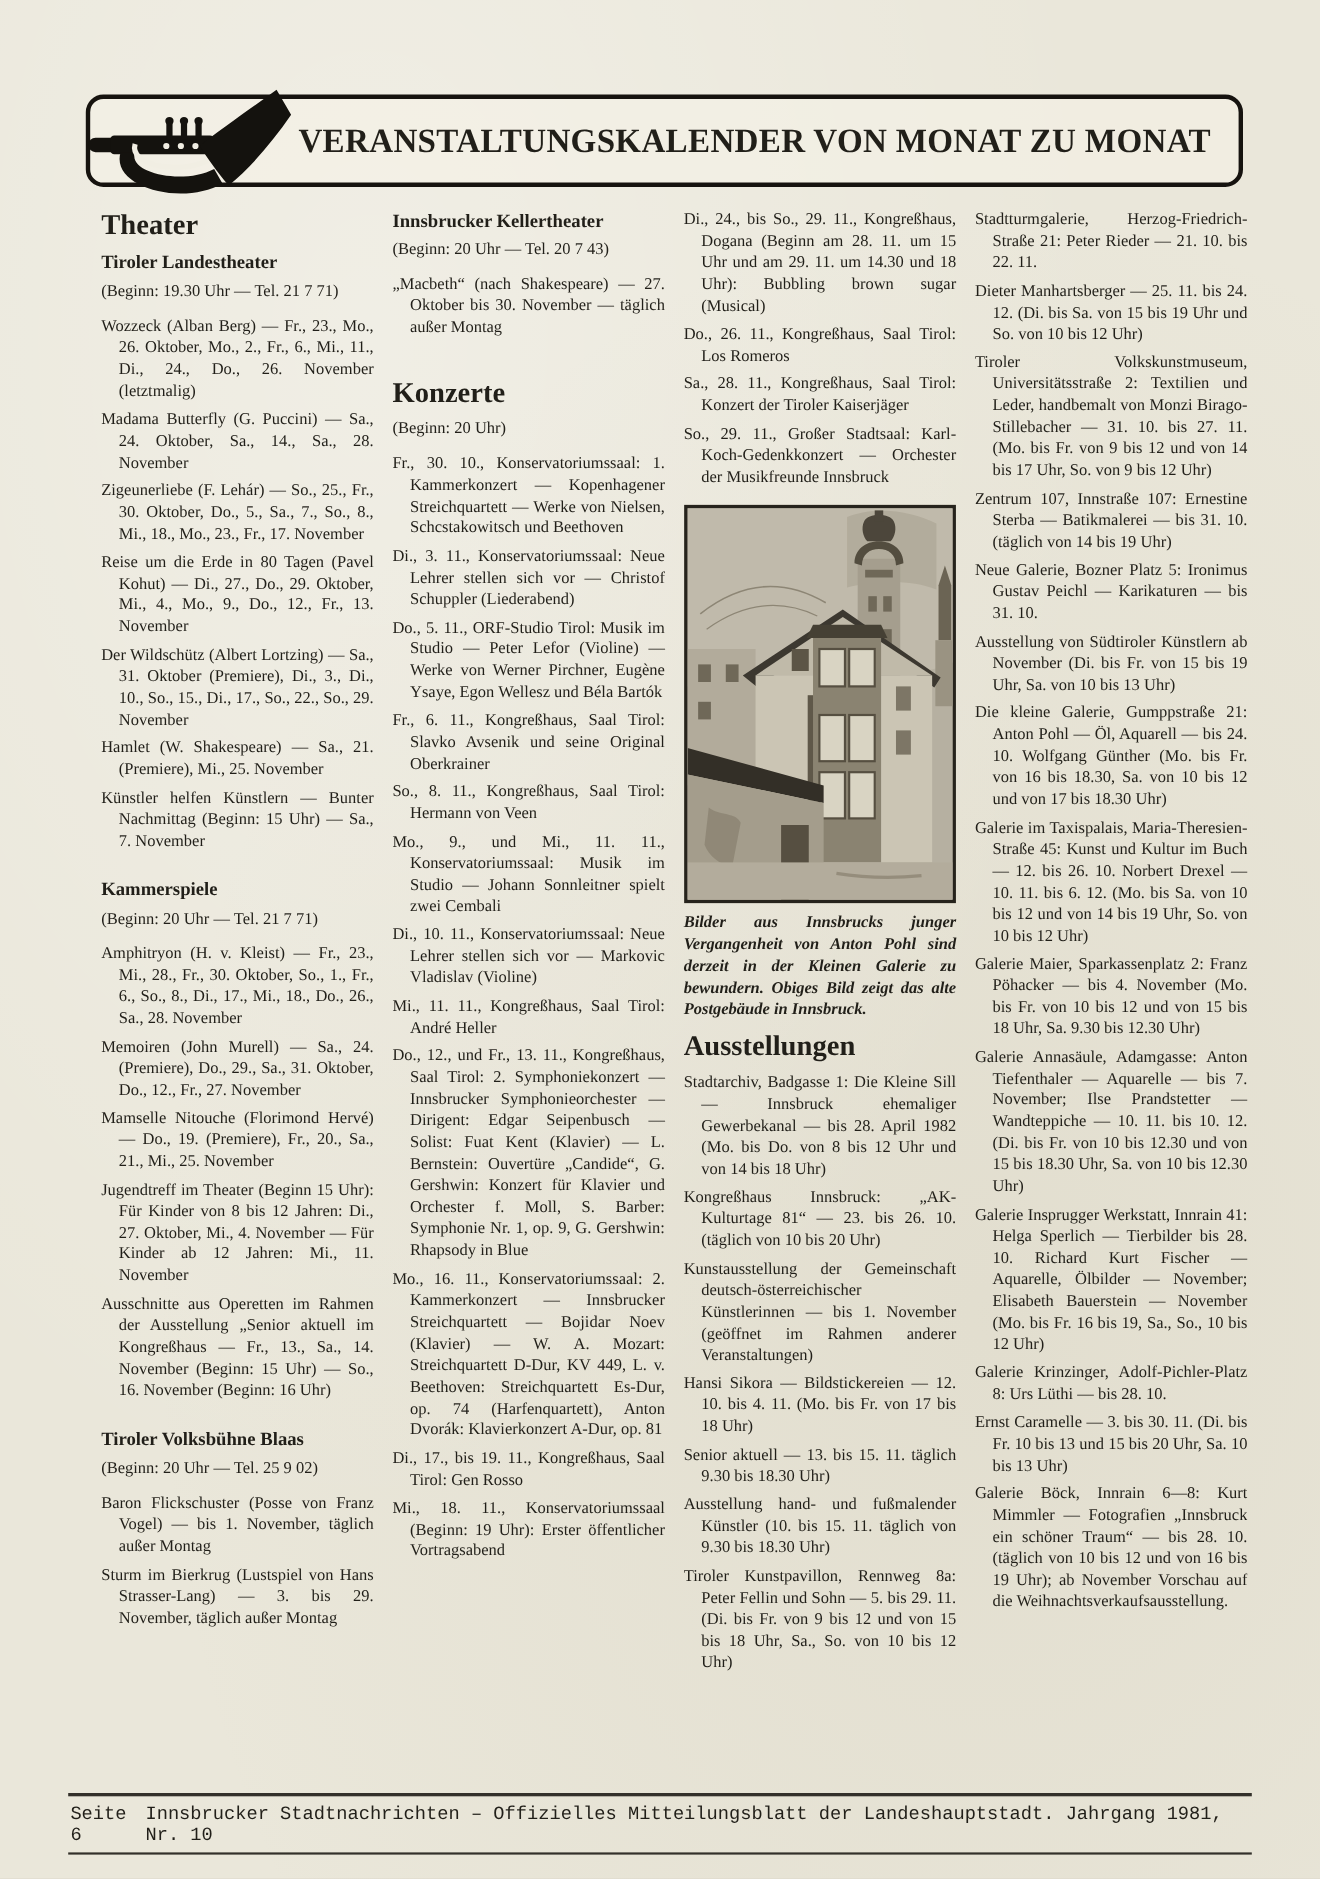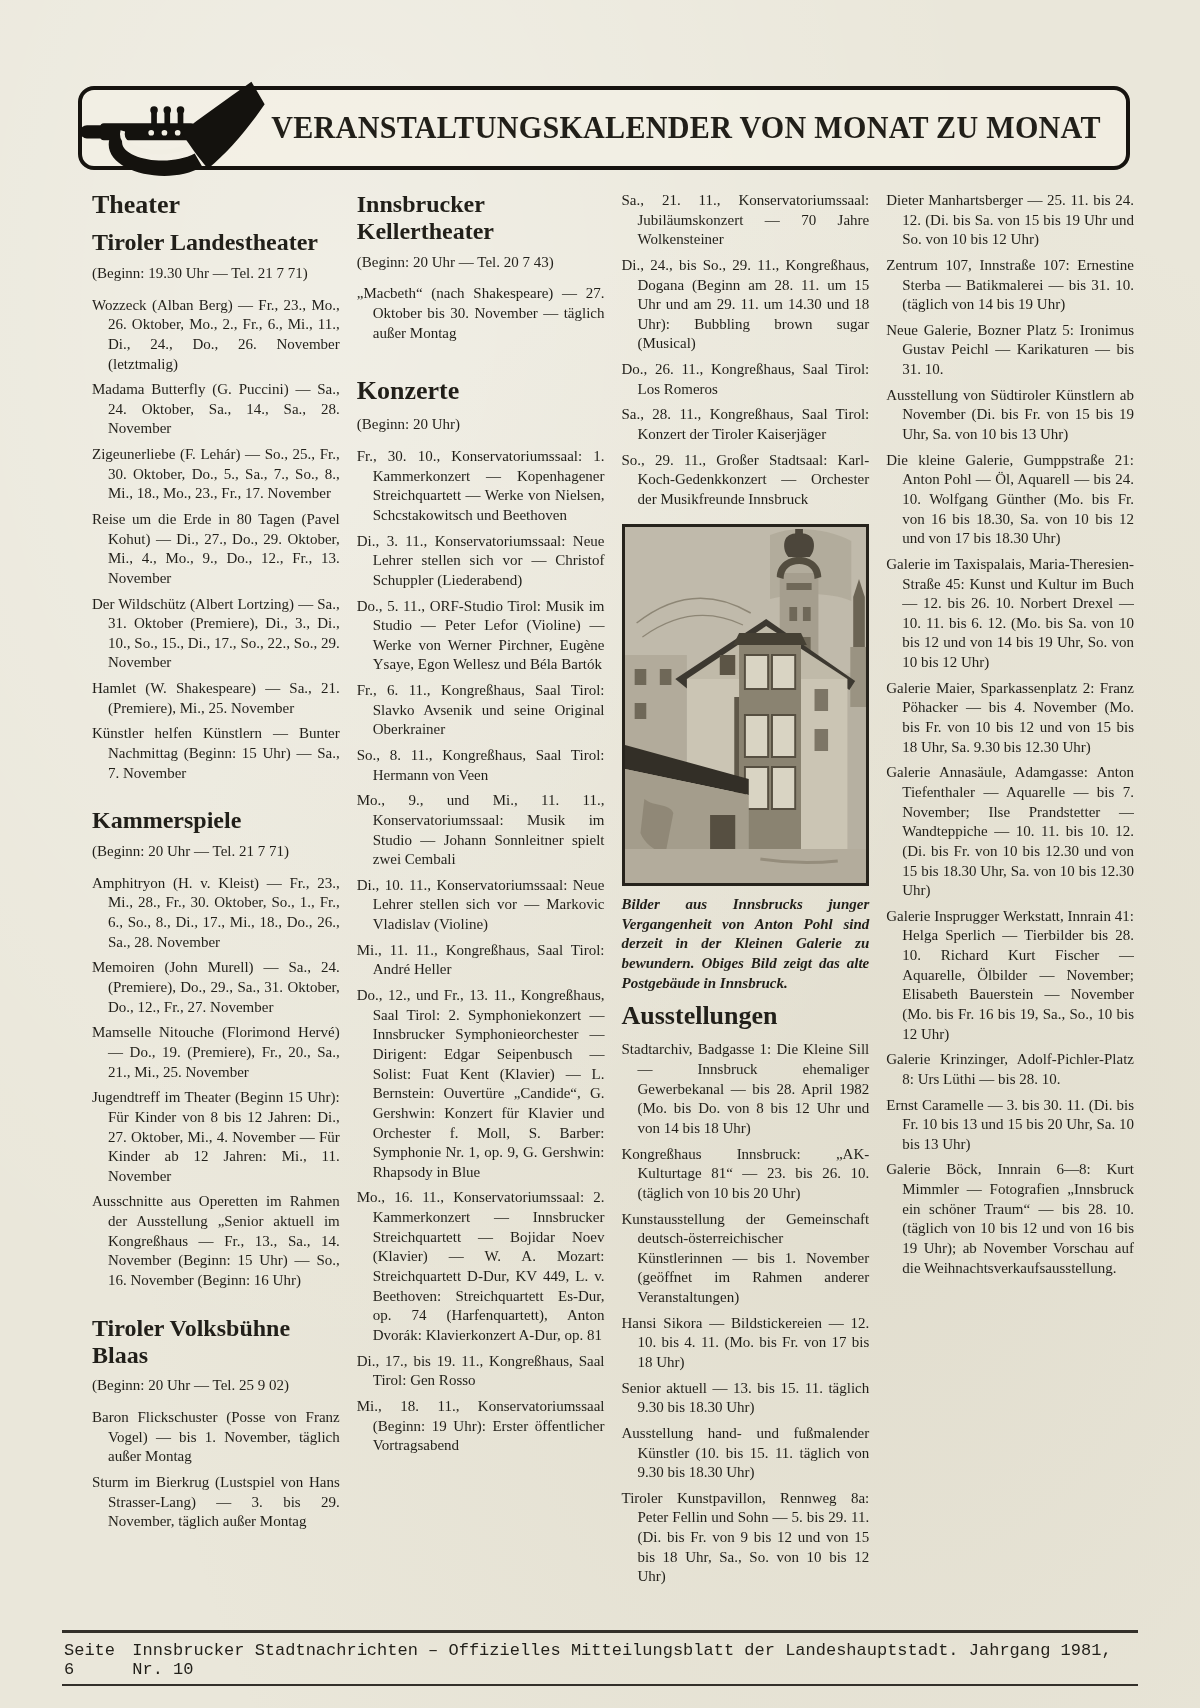--- a/index.html
+++ b/index.html
@@ -35,7 +35,7 @@
   }
   .col { min-width:0; }
   .blk.h1 { font-size:26px; font-weight:bold; line-height:1.08; margin:2px 0 10px; text-align:left; }
-  .blk.h2 { font-size:24px; font-weight:bold; line-height:1.12; margin:24px 0 8px; text-align:left; }
+  .blk.h2 { font-size:17px; font-weight:bold; line-height:1.12; margin:24px 0 8px; text-align:left; }
   .blk.h1 + .blk.h2 { margin-top:7px; }
   .col > .blk:first-child { margin-top:3px; }
   .blk.meta { margin:0 0 12px; }

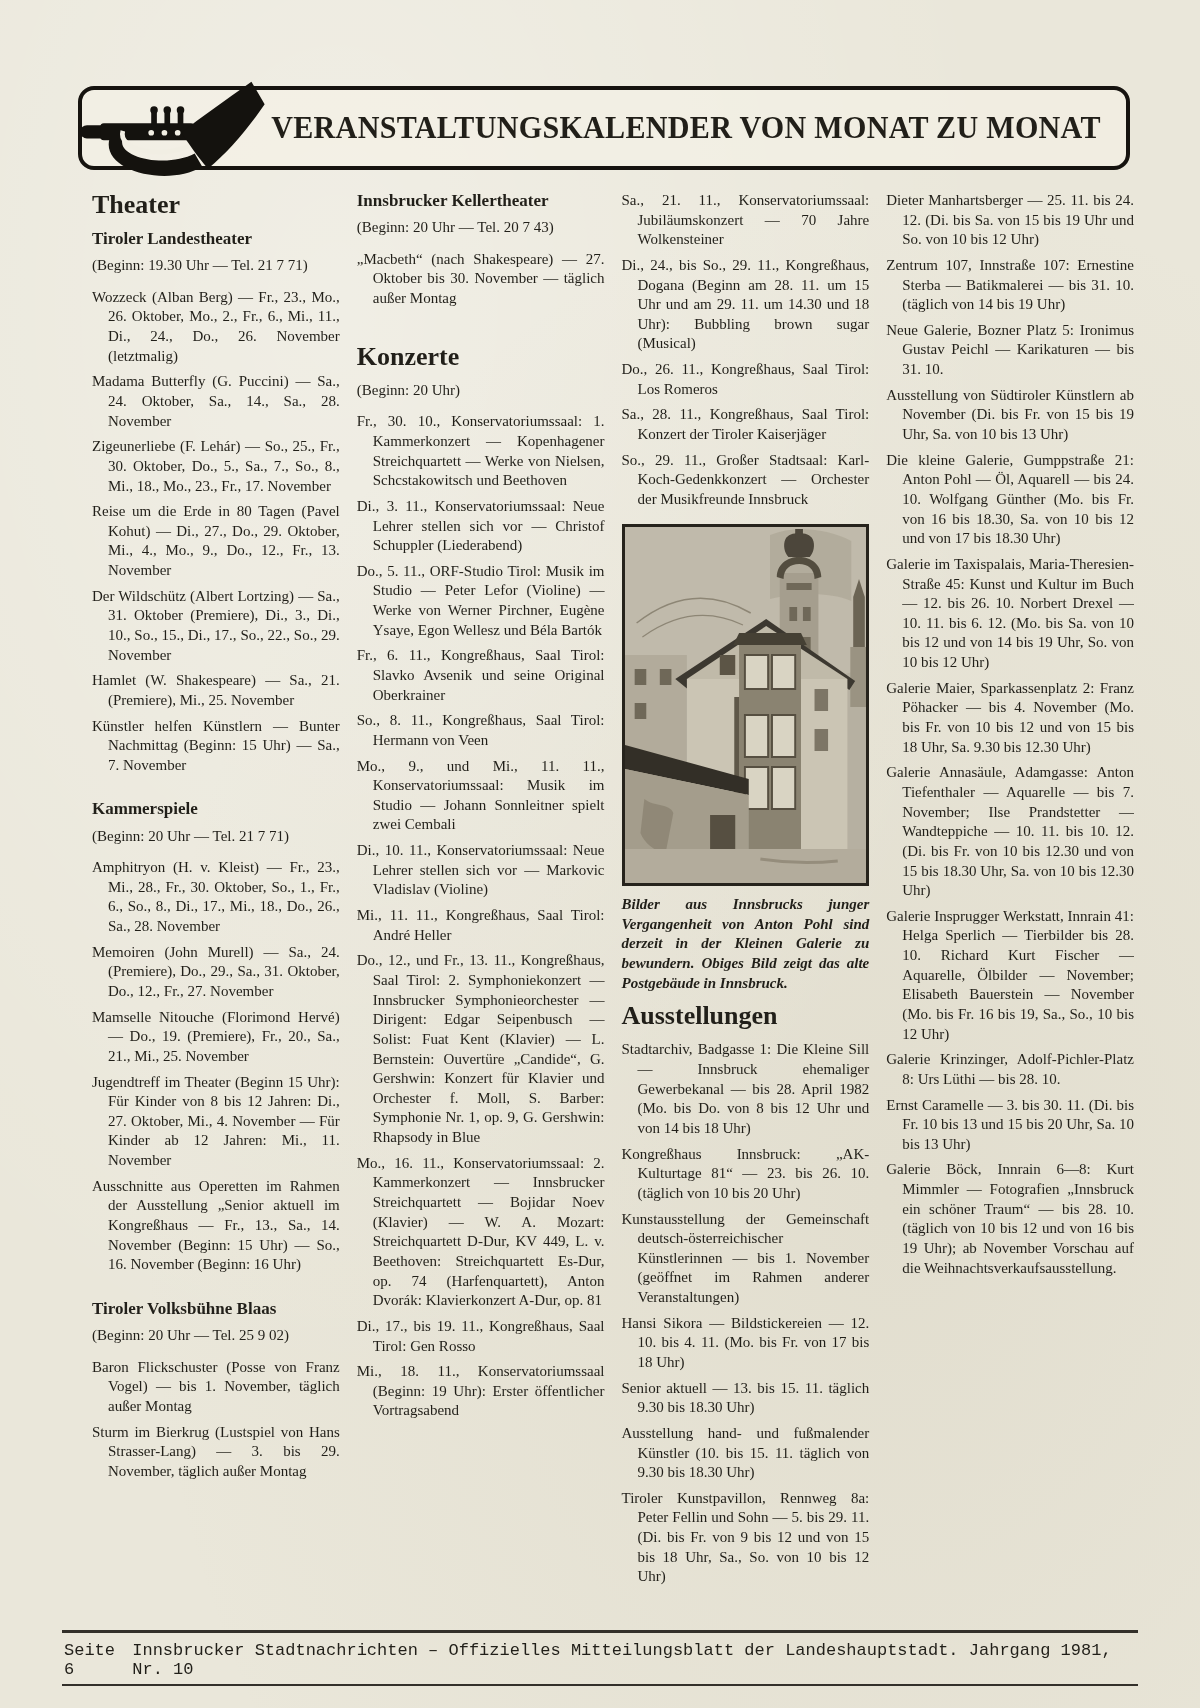--- a/index.html
+++ b/index.html
@@ -131,7 +131,6 @@
         <div class="blk entry">Mi., 18. 11., Konservatoriumssaal (Beginn: 19 Uhr): Erster öffentlicher Vortragsabend</div>
       </div>
     <div class="col">
-        <div class="blk entry">Sa., 21. 11., Konservatoriumssaal: Jubiläumskonzert — 70 Jahre Wolkensteiner</div>
         <div class="blk entry">Di., 24., bis So., 29. 11., Kongreßhaus, Dogana (Beginn am 28. 11. um 15 Uhr und am 29. 11. um 14.30 und 18 Uhr): Bubbling brown sugar (Musical)</div>
         <div class="blk entry">Do., 26. 11., Kongreßhaus, Saal Tirol: Los Romeros</div>
         <div class="blk entry">Sa., 28. 11., Kongreßhaus, Saal Tirol: Konzert der Tiroler Kaiserjäger</div>

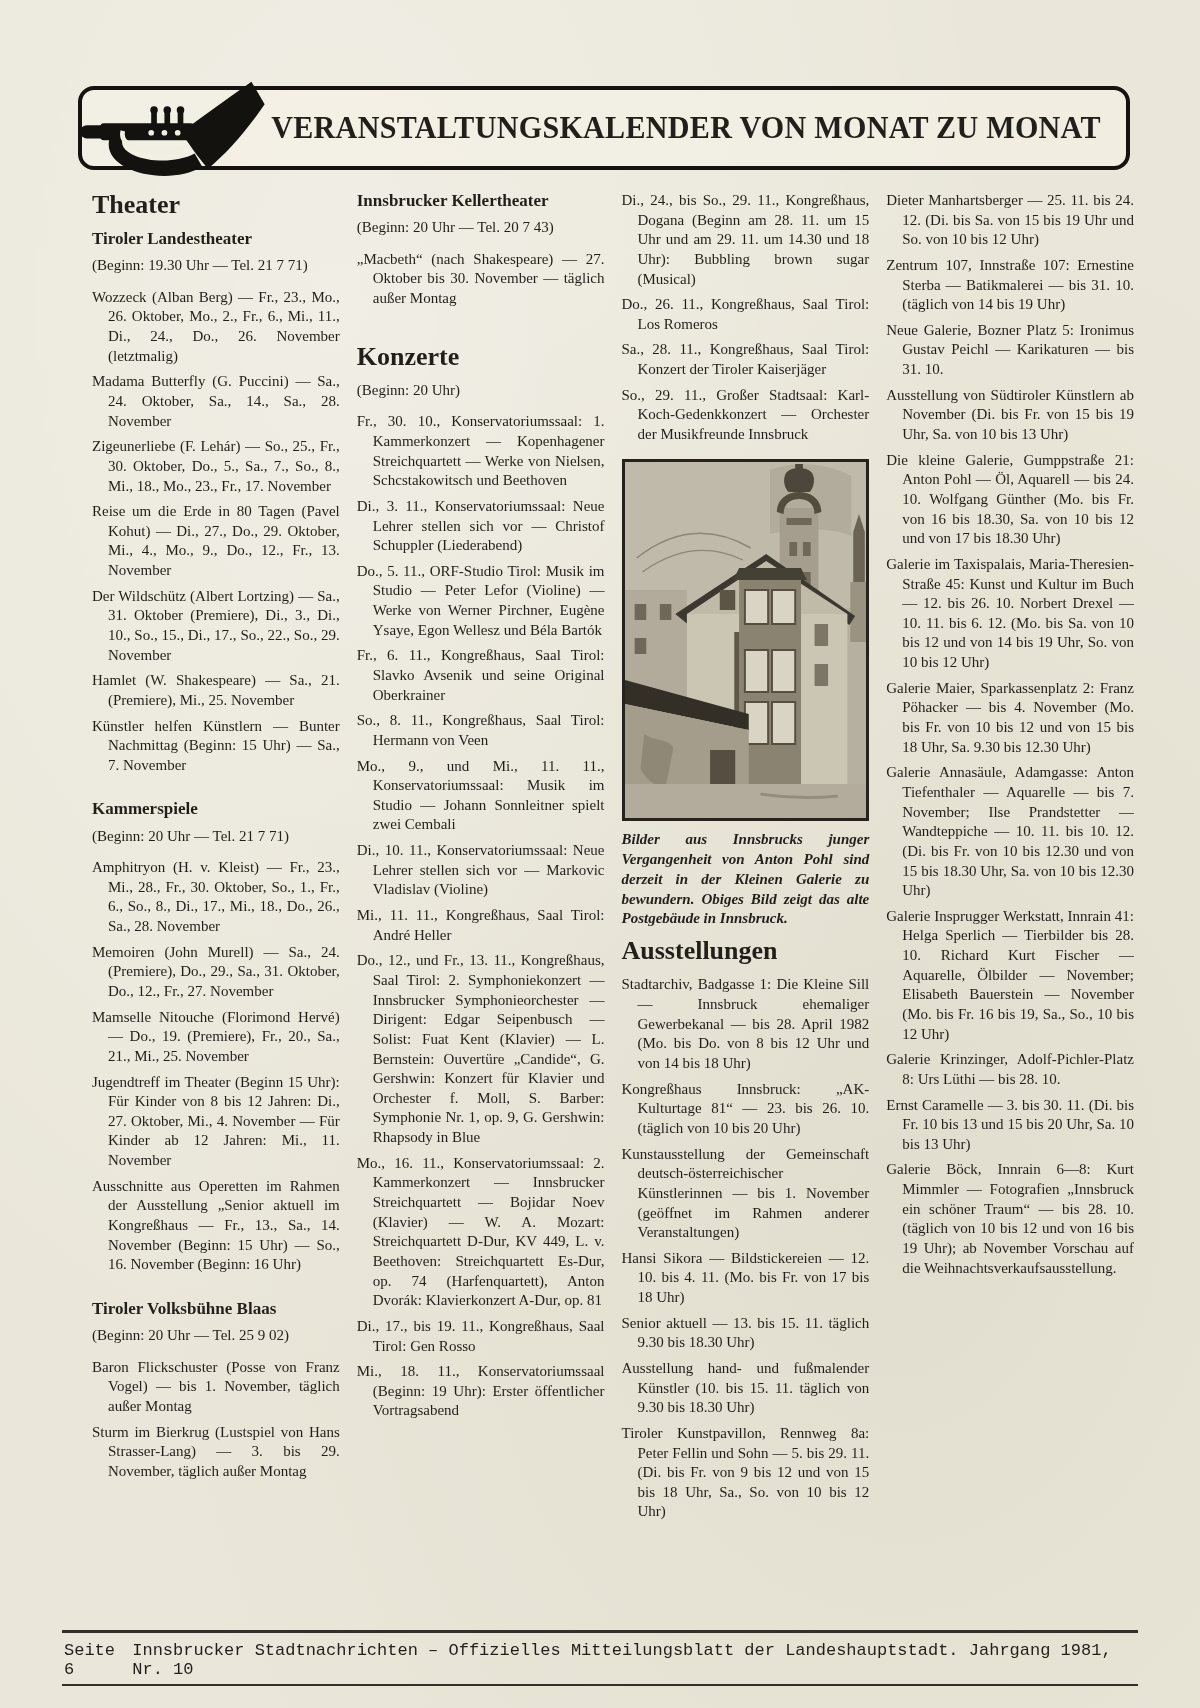--- a/index.html
+++ b/index.html
@@ -199,6 +199,7 @@
         <div class="blk entry">Tiroler Kunstpavillon, Rennweg 8a: Peter Fellin und Sohn — 5. bis 29. 11. (Di. bis Fr. von 9 bis 12 und von 15 bis 18 Uhr, Sa., So. von 10 bis 12 Uhr)</div>
       </div>
     <div class="col">
+        <div class="blk entry">Stadtturmgalerie, Herzog-Friedrich-Straße 21: Peter Rieder — 21. 10. bis 22. 11.</div>
         <div class="blk entry">Dieter Manhartsberger — 25. 11. bis 24. 12. (Di. bis Sa. von 15 bis 19 Uhr und So. von 10 bis 12 Uhr)</div>
         <div class="blk entry">Zentrum 107, Innstraße 107: Ernestine Sterba — Batikmalerei — bis 31. 10. (täglich von 14 bis 19 Uhr)</div>
         <div class="blk entry">Neue Galerie, Bozner Platz 5: Ironimus Gustav Peichl — Karikaturen — bis 31. 10.</div>

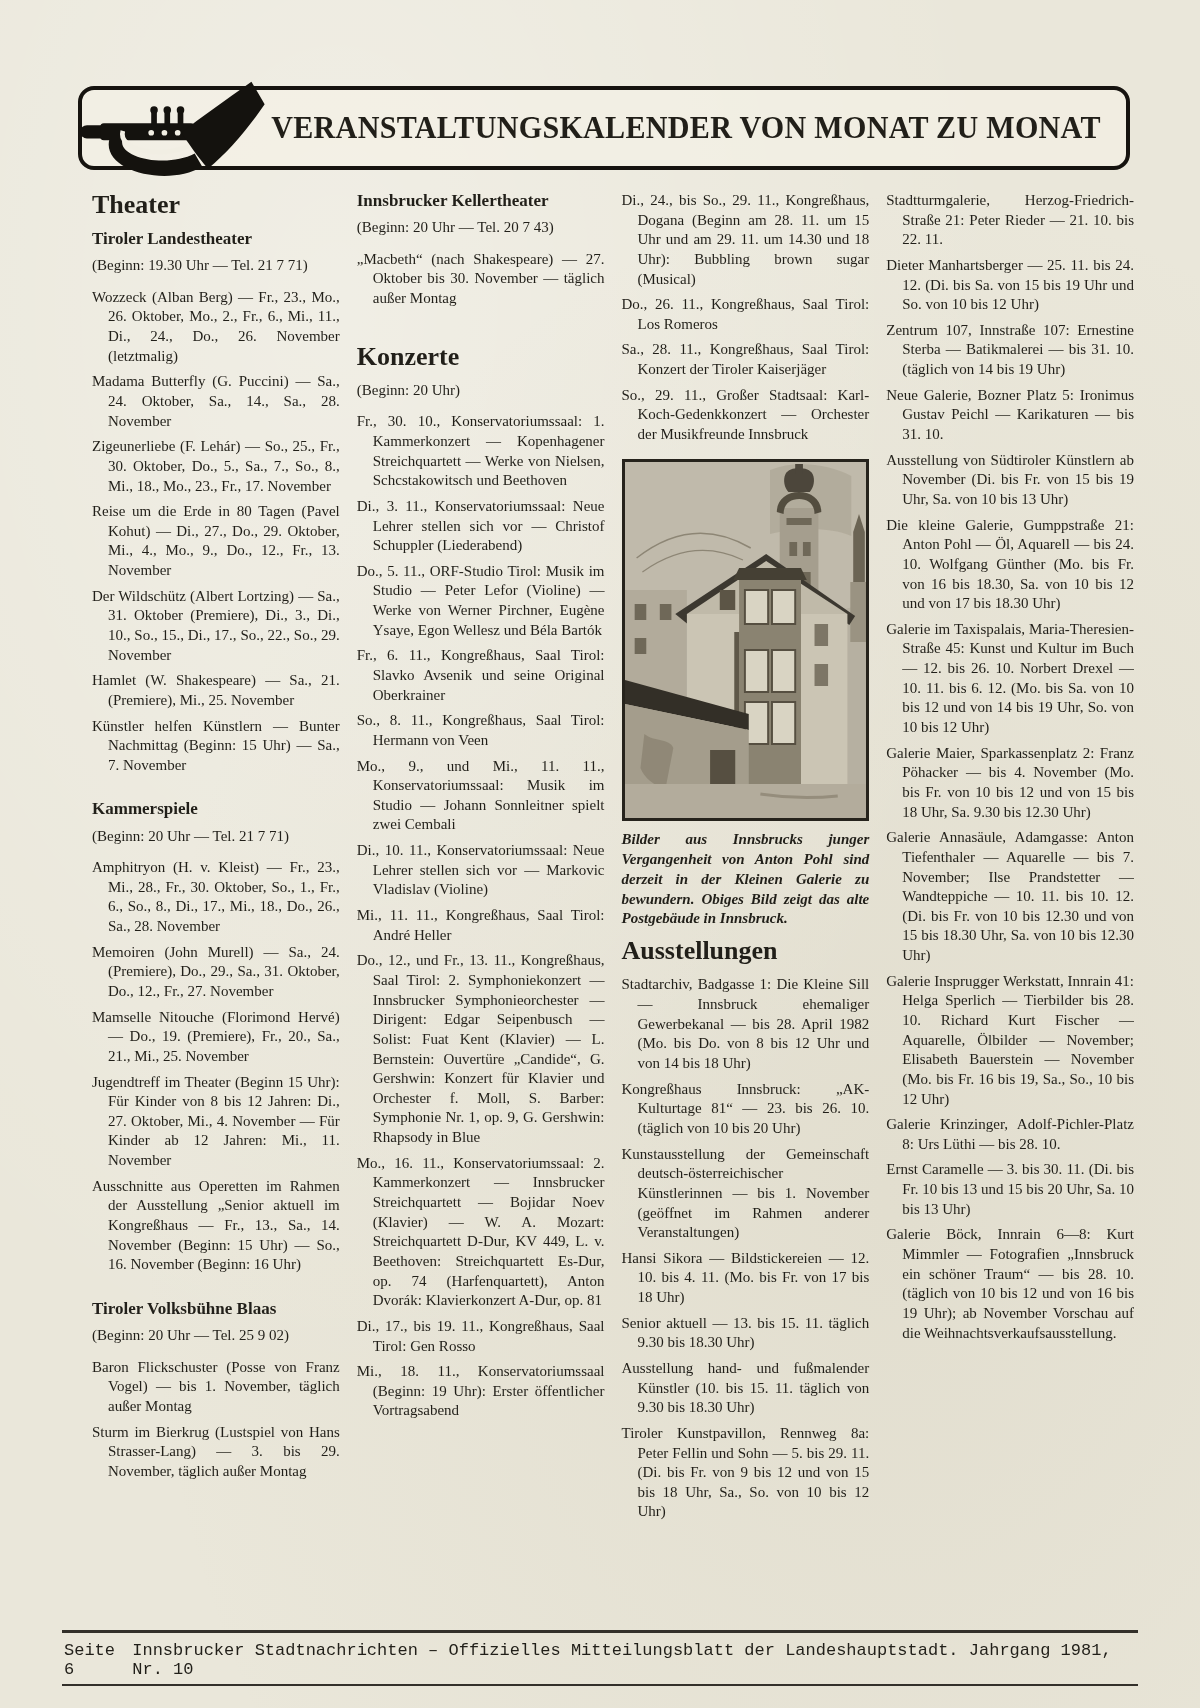--- a/index.html
+++ b/index.html
@@ -201,6 +201,7 @@
     <div class="col">
         <div class="blk entry">Stadtturmgalerie, Herzog-Friedrich-Straße 21: Peter Rieder — 21. 10. bis 22. 11.</div>
         <div class="blk entry">Dieter Manhartsberger — 25. 11. bis 24. 12. (Di. bis Sa. von 15 bis 19 Uhr und So. von 10 bis 12 Uhr)</div>
+        <div class="blk entry">Tiroler Volkskunstmuseum, Universitätsstraße 2: Textilien und Leder, handbemalt von Monzi Birago-Stillebacher — 31. 10. bis 27. 11. (Mo. bis Fr. von 9 bis 12 und von 14 bis 17 Uhr, So. von 9 bis 12 Uhr)</div>
         <div class="blk entry">Zentrum 107, Innstraße 107: Ernestine Sterba — Batikmalerei — bis 31. 10. (täglich von 14 bis 19 Uhr)</div>
         <div class="blk entry">Neue Galerie, Bozner Platz 5: Ironimus Gustav Peichl — Karikaturen — bis 31. 10.</div>
         <div class="blk entry">Ausstellung von Südtiroler Künstlern ab November (Di. bis Fr. von 15 bis 19 Uhr, Sa. von 10 bis 13 Uhr)</div>

